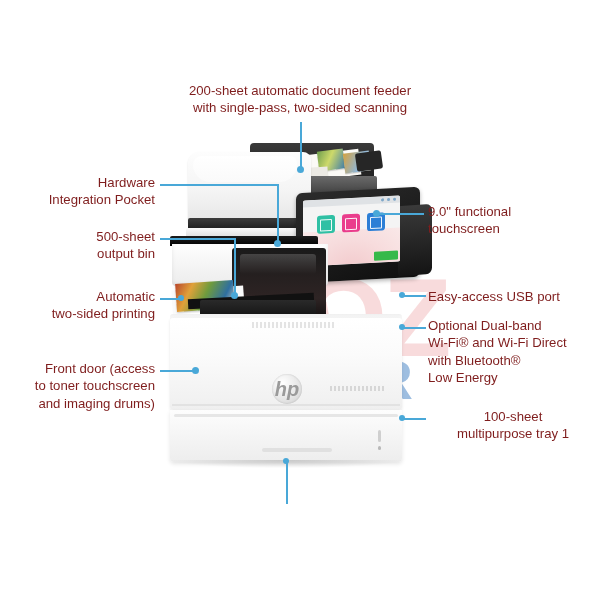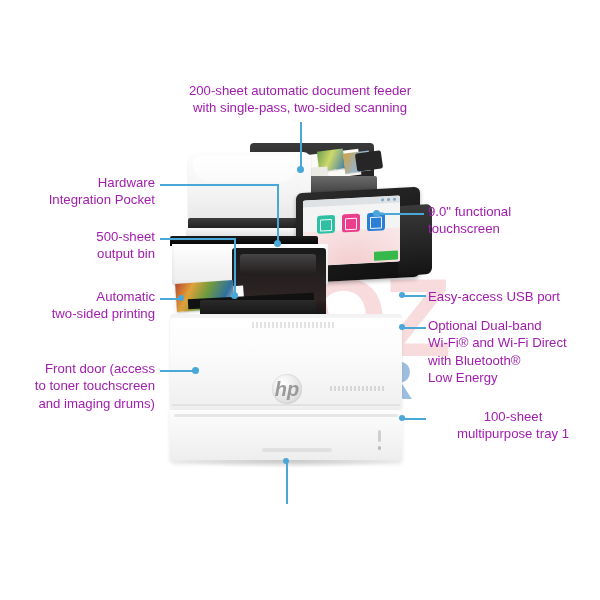--- a/index.html
+++ b/index.html
@@ -101,7 +101,7 @@
   .p-shadow{left:168px;top:460px;width:236px;height:8px;background:radial-gradient(ellipse at 50% 0%,rgba(0,0,0,.16),rgba(0,0,0,0) 72%);}
 
   
-  .label{position:absolute;color:#a21caf;font-size:13.2px;line-height:1.32;font-family:"Liberation Sans",sans-serif;white-space:pre-line;}
+  .label{position:absolute;color:#7f1d1d;font-size:13.2px;line-height:1.32;font-family:"Liberation Sans",sans-serif;white-space:pre-line;}
   .label.r{text-align:right;}
   .label.l{text-align:left;}
   .label.c{text-align:center;}

